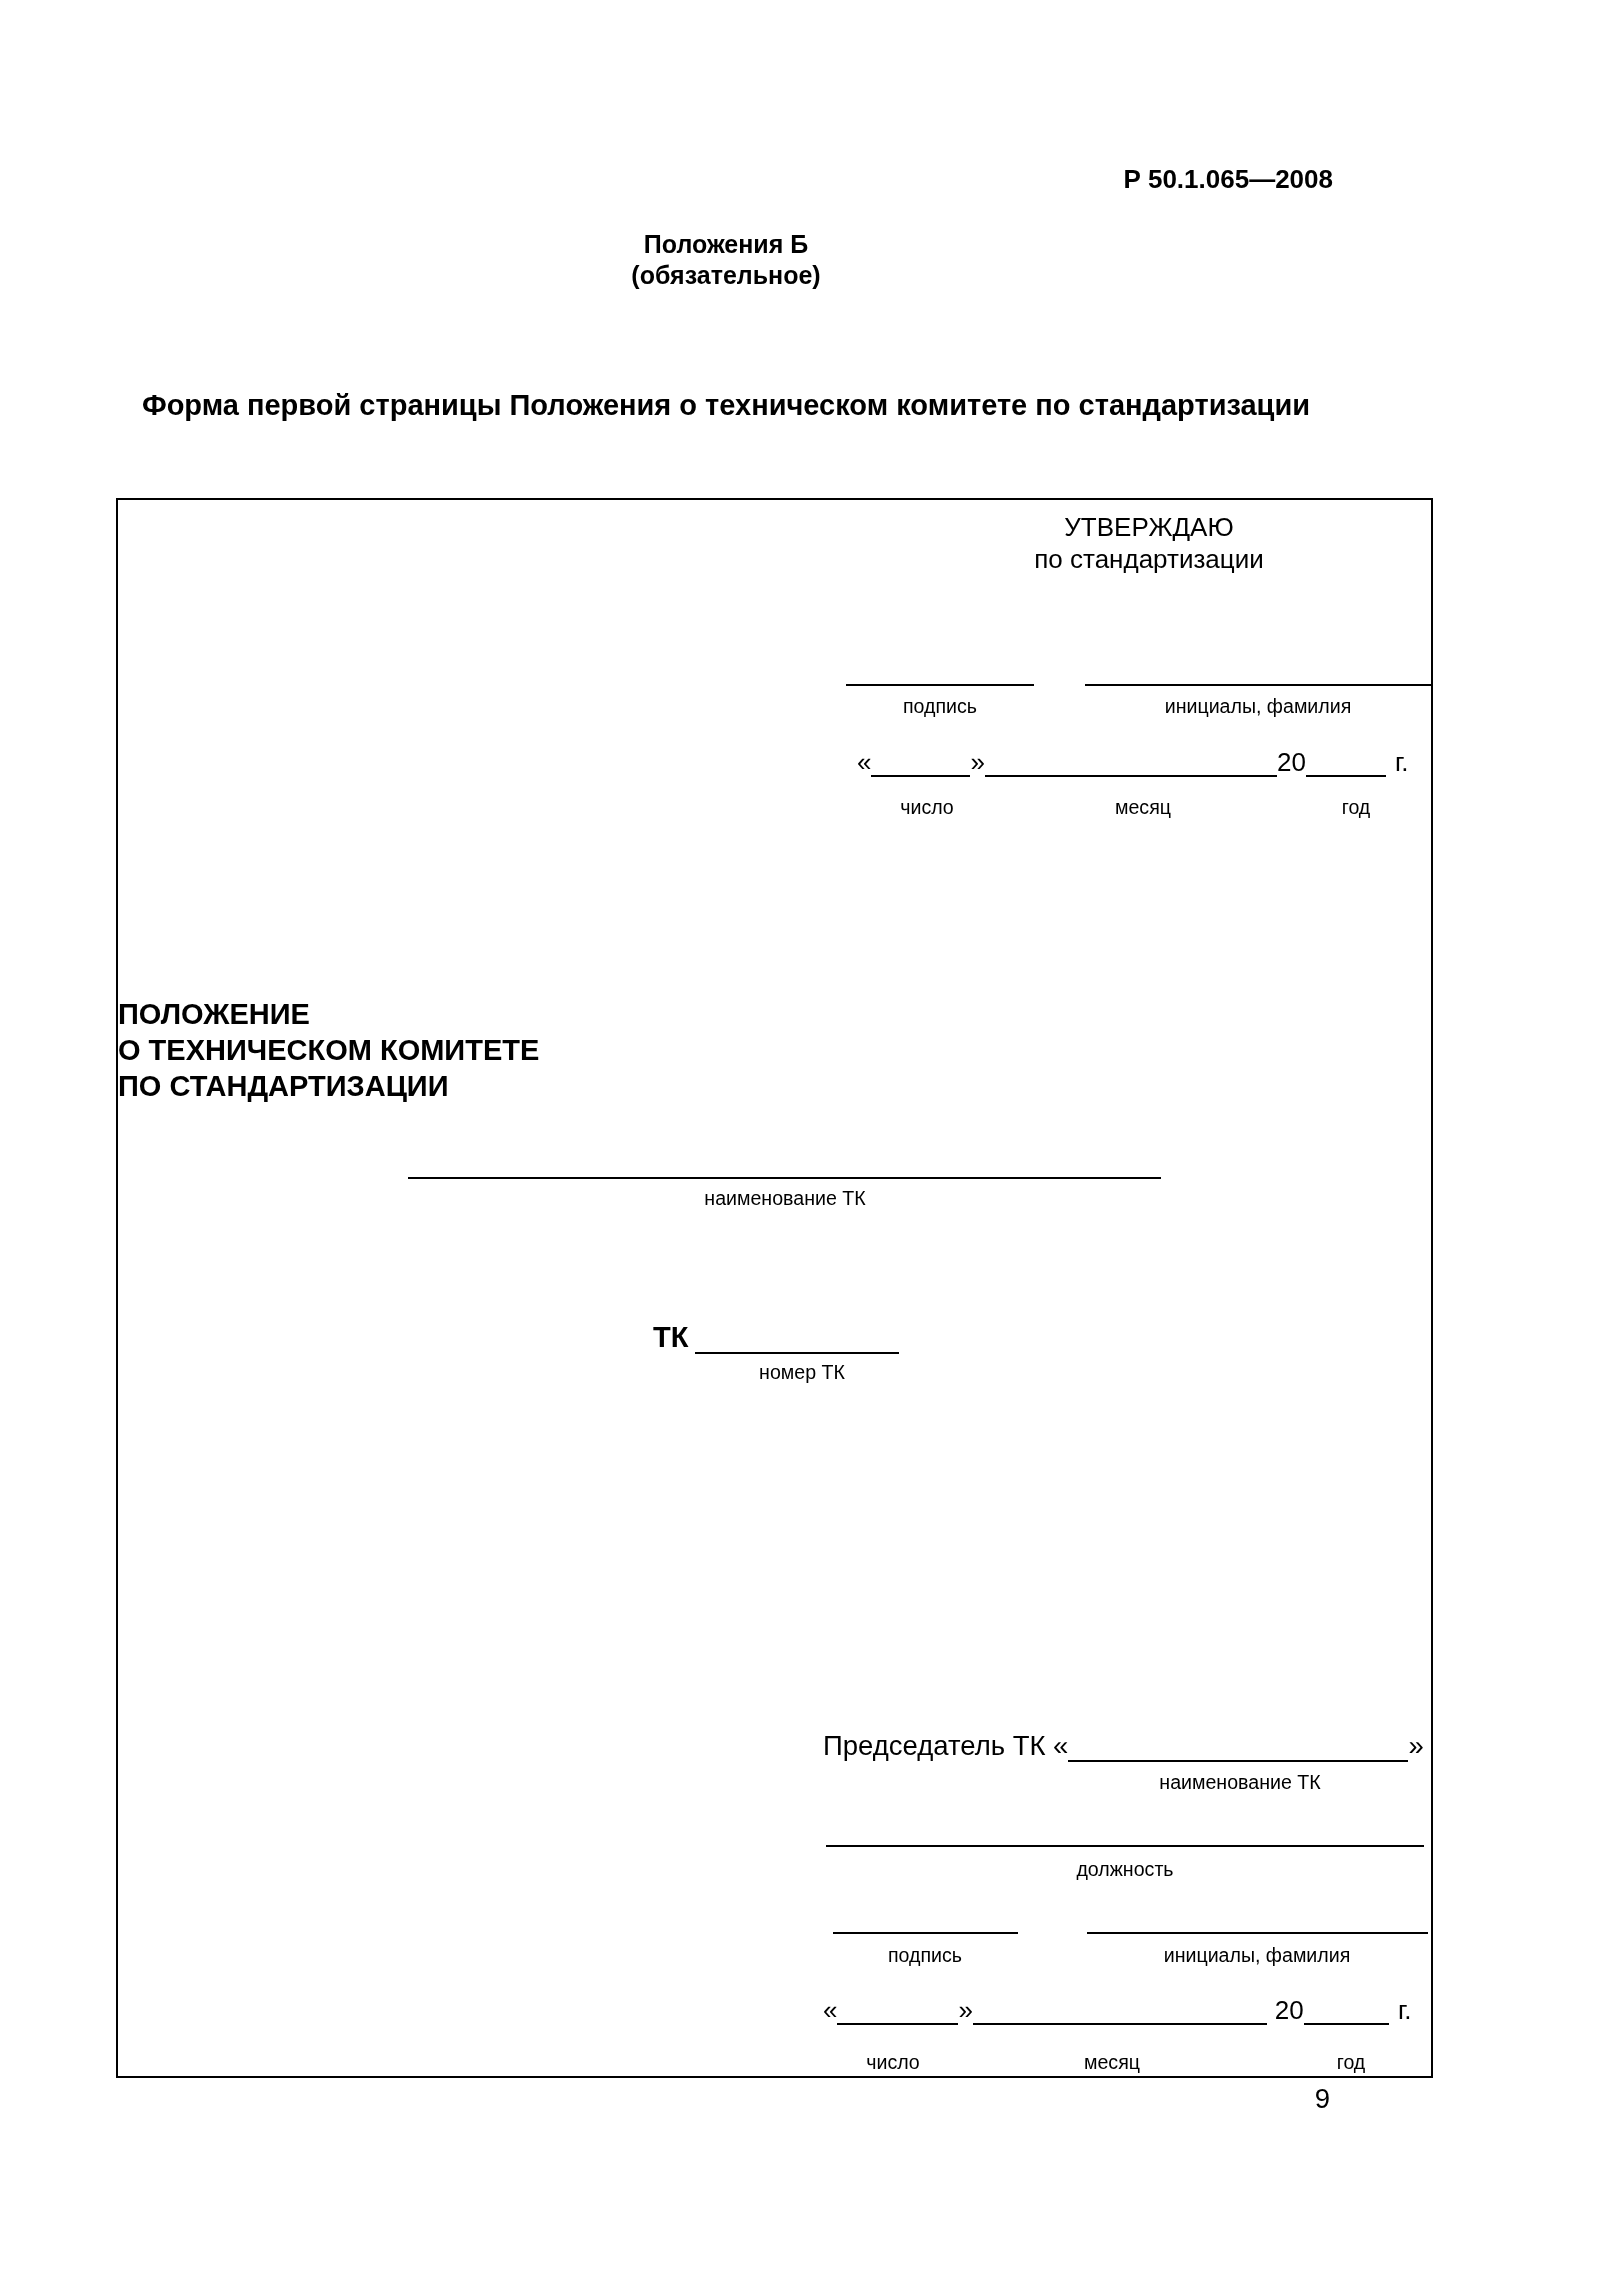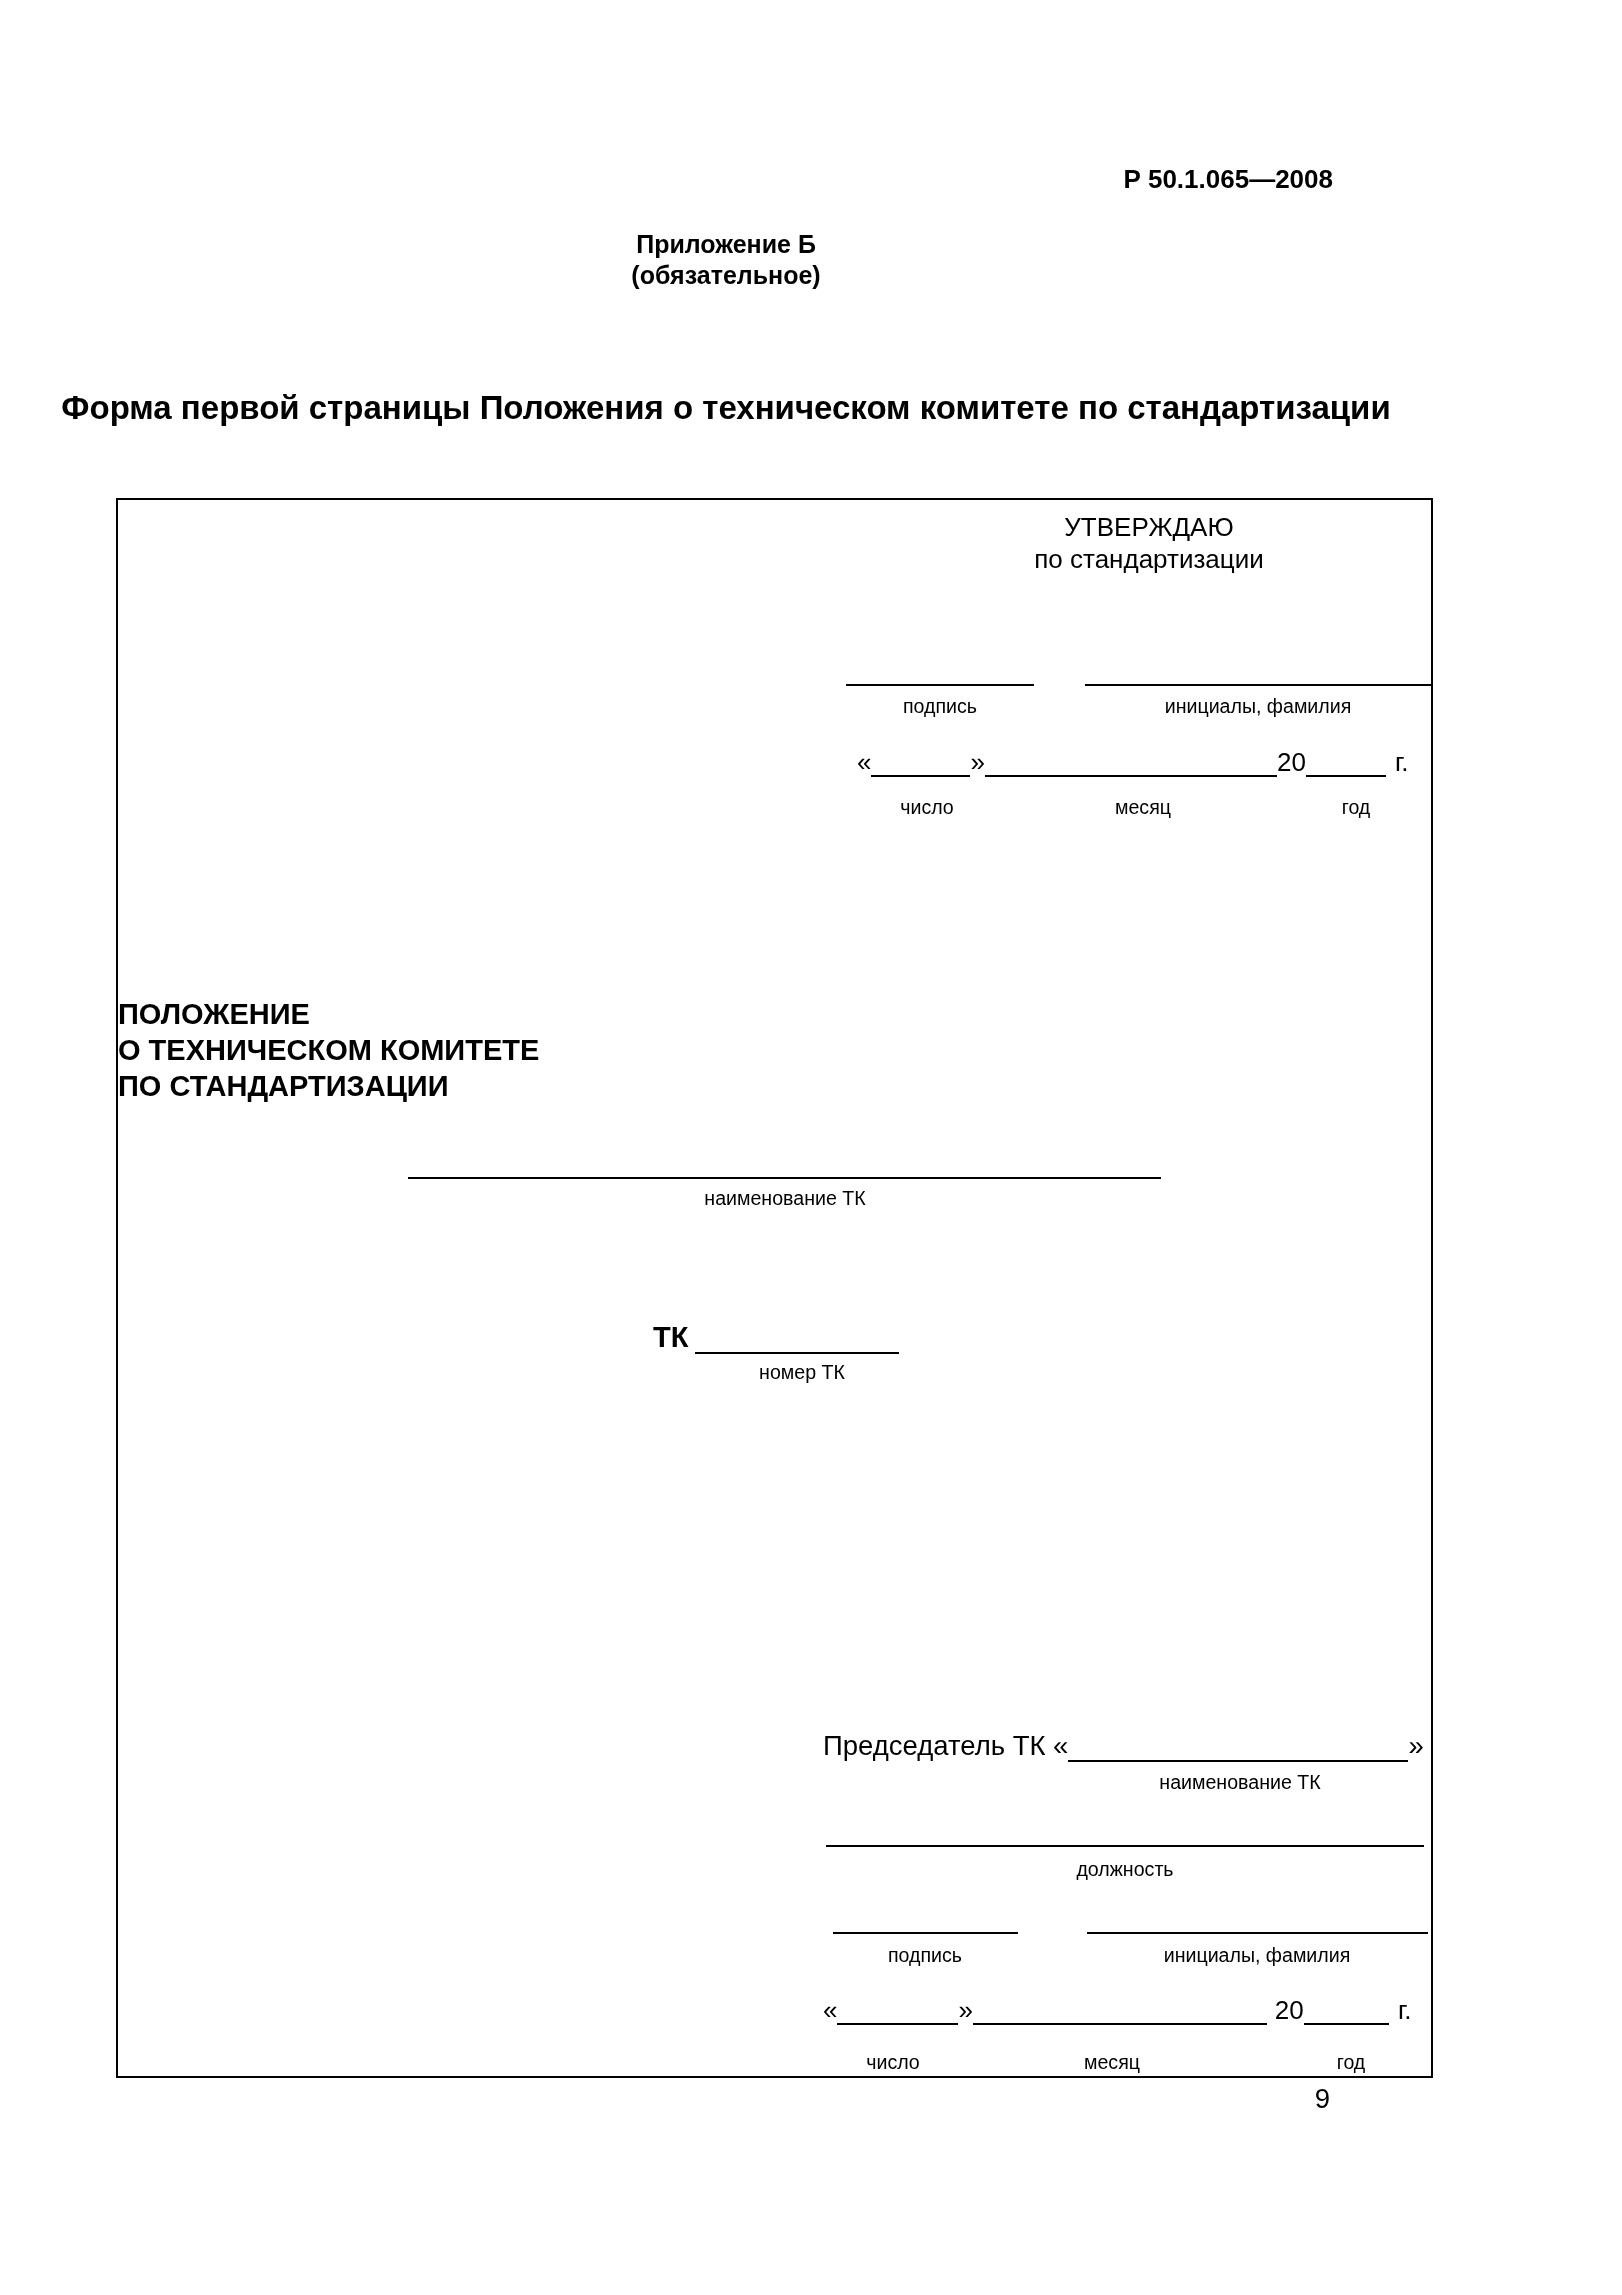--- a/index.html
+++ b/index.html
@@ -159,7 +159,7 @@
   <div class="doc-code">Р 50.1.065—2008</div>
 
   <div class="centered appendix">
-    <div>Приложение Б</div>
+    <div>Положения Б</div>
     <div>(обязательное)</div>
   </div>
 

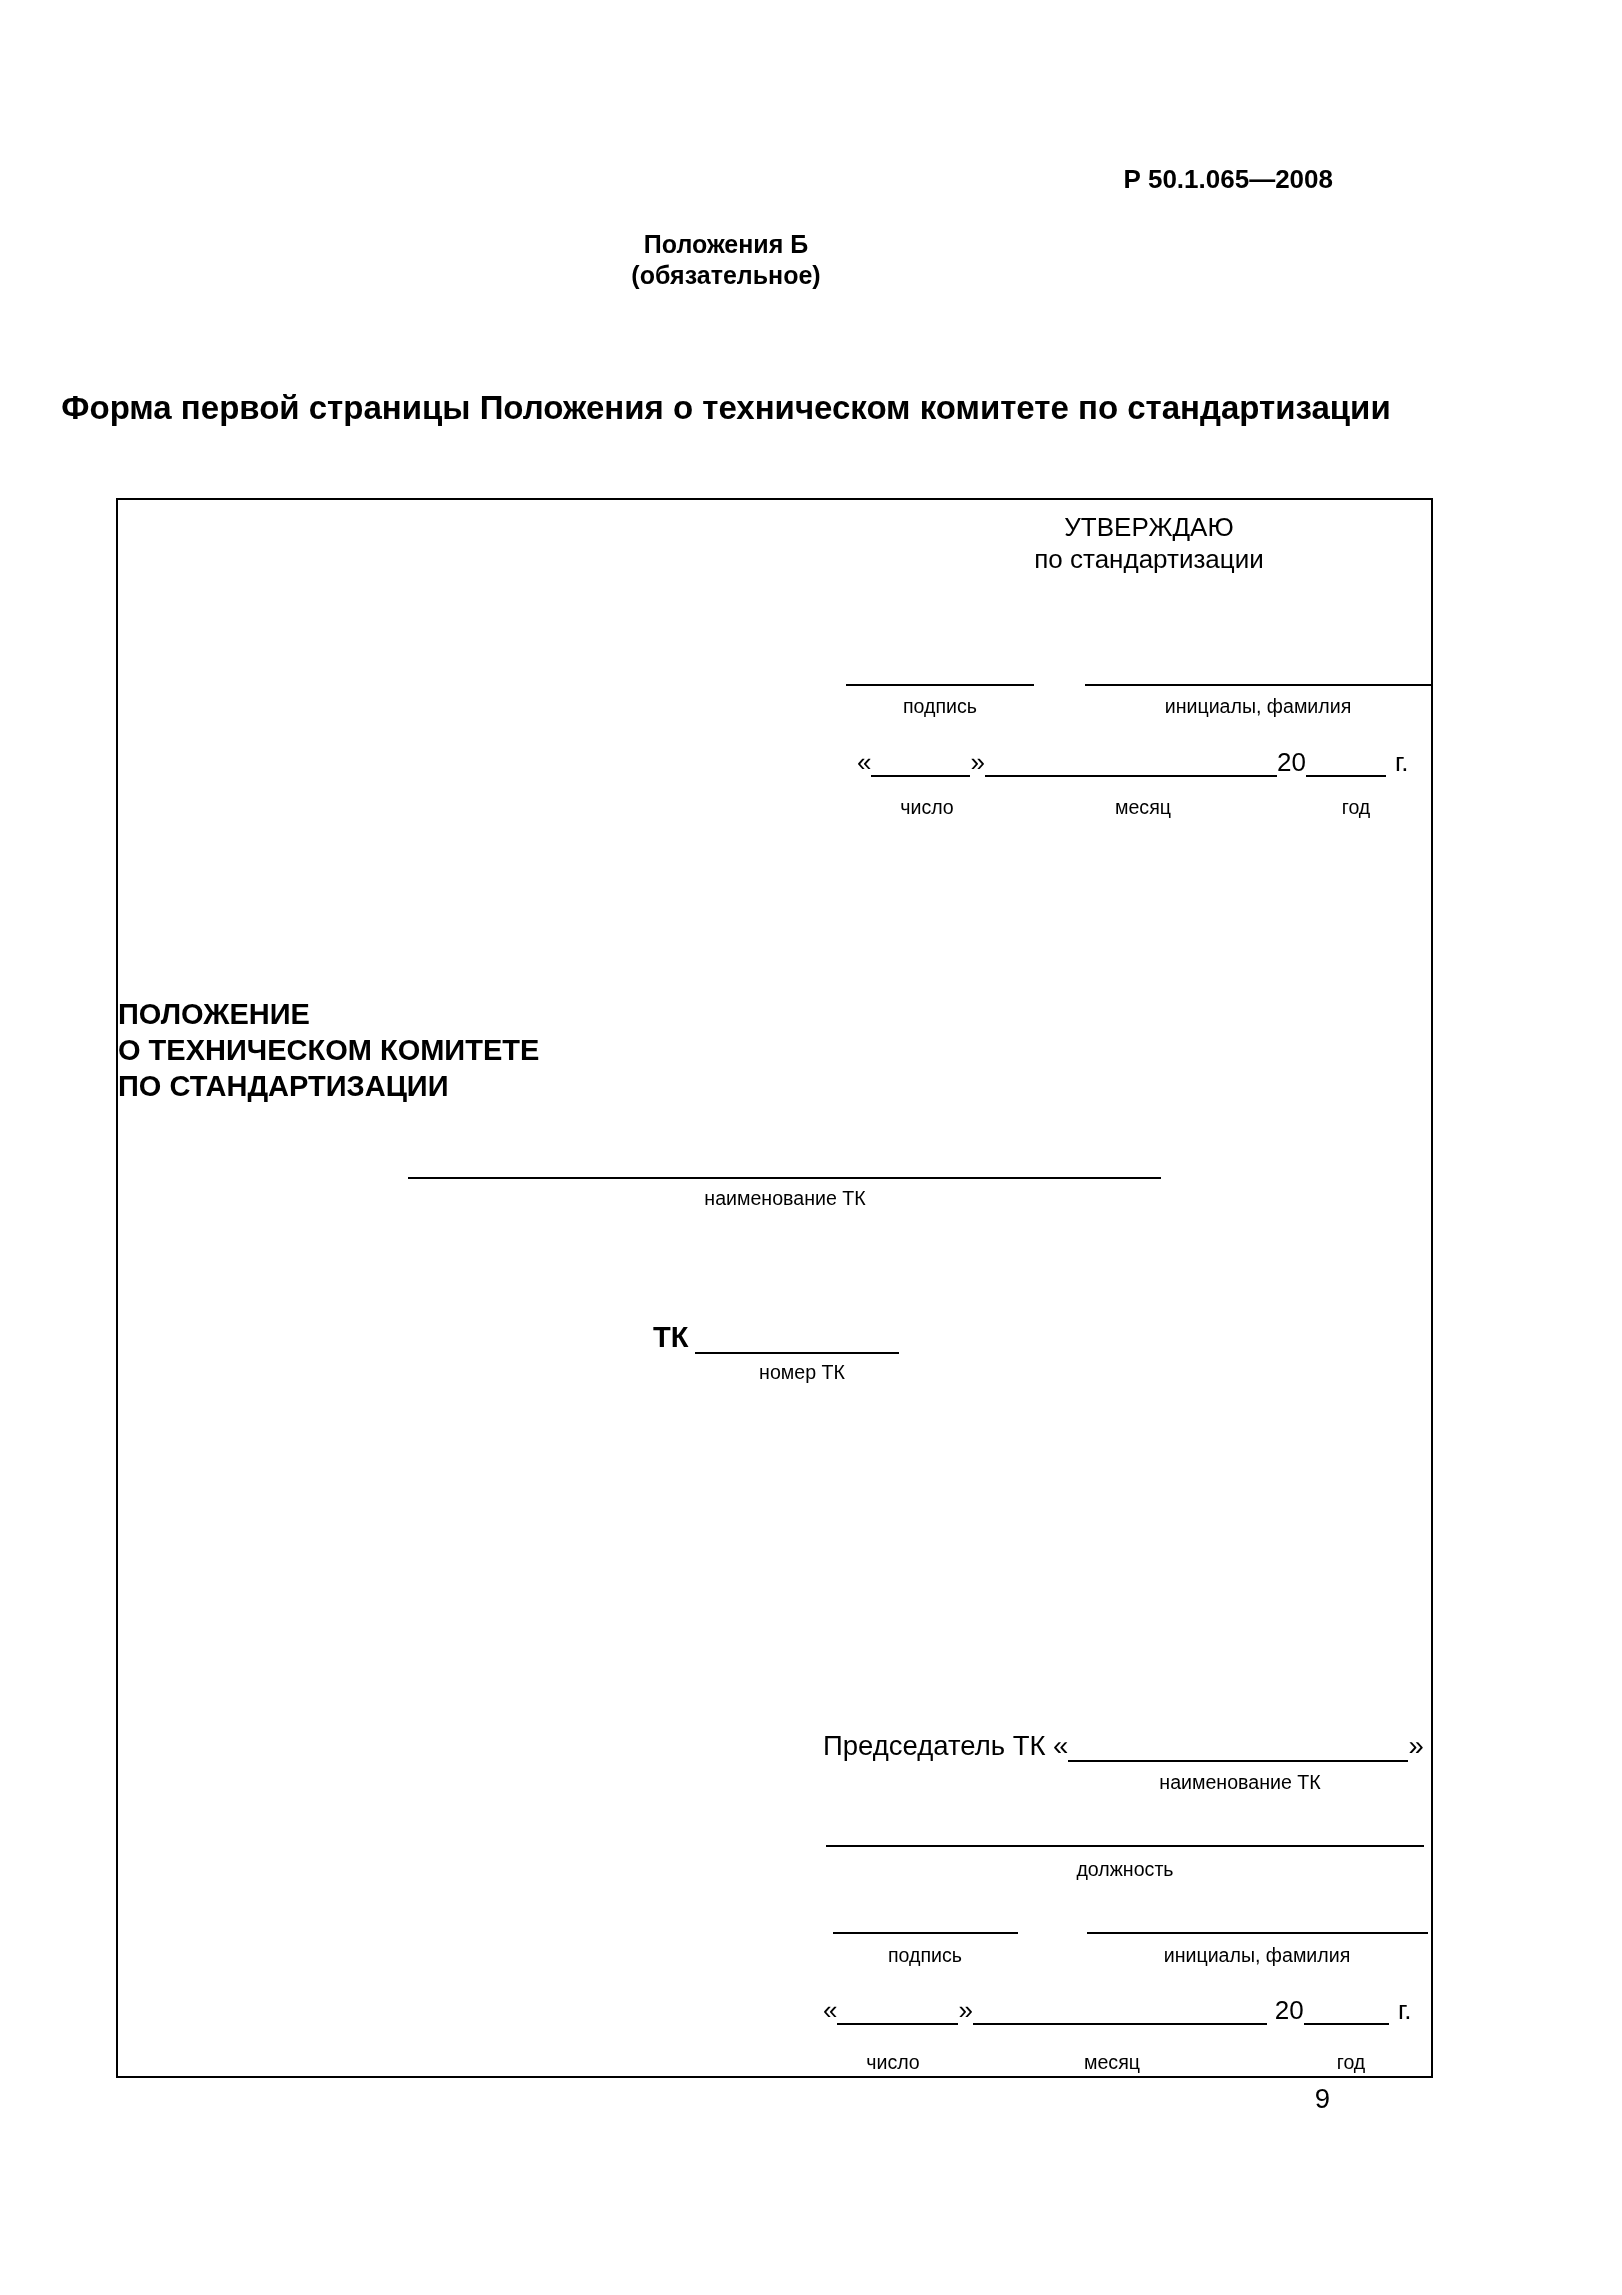--- a/index.html
+++ b/index.html
@@ -27,7 +27,7 @@
     text-align: center;
   }
   .appendix { top: 229px; font-size: 25px; font-weight: bold; line-height: 31px; }
-  .form-heading { top: 389px; font-size: 33px; font-weight: bold; }
+  .form-heading { top: 389px; font-size: 29px; font-weight: bold; }
   .form-box {
     position: absolute;
     left: 116px;

